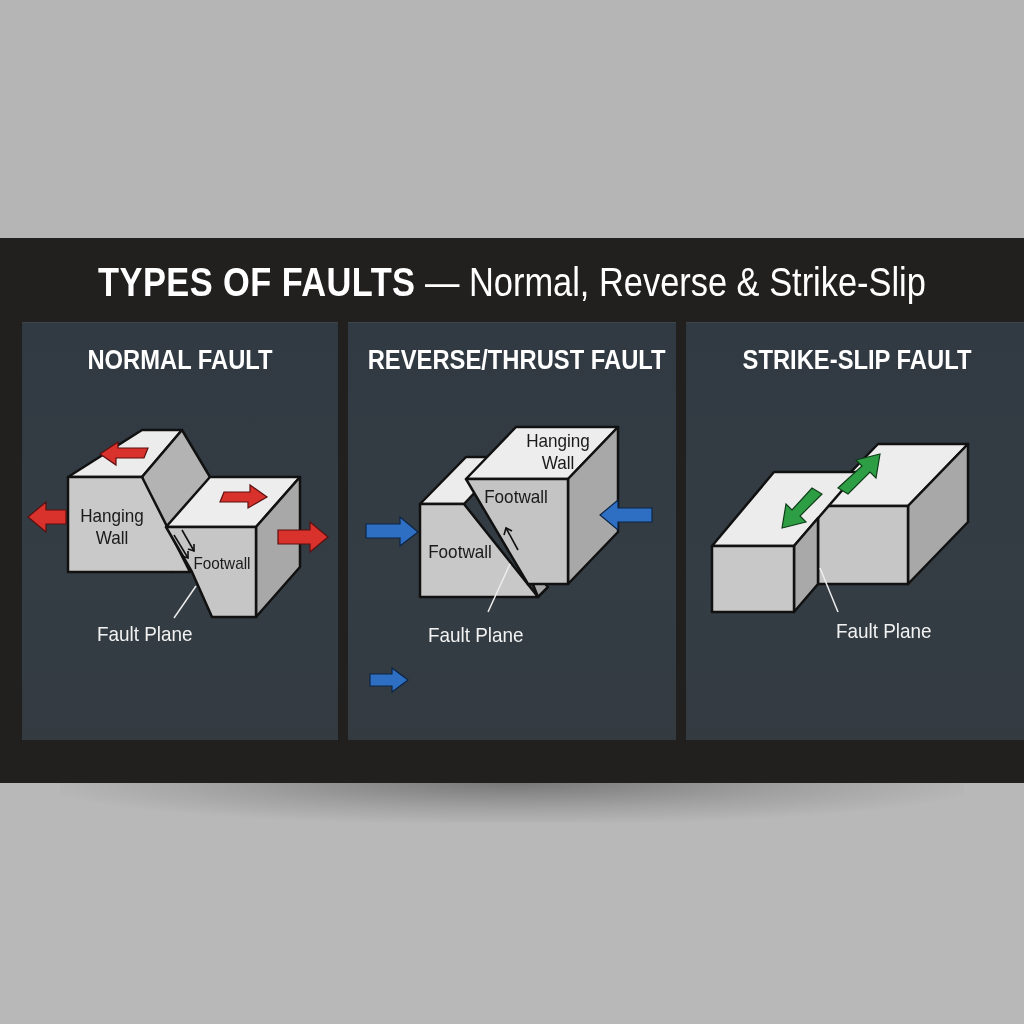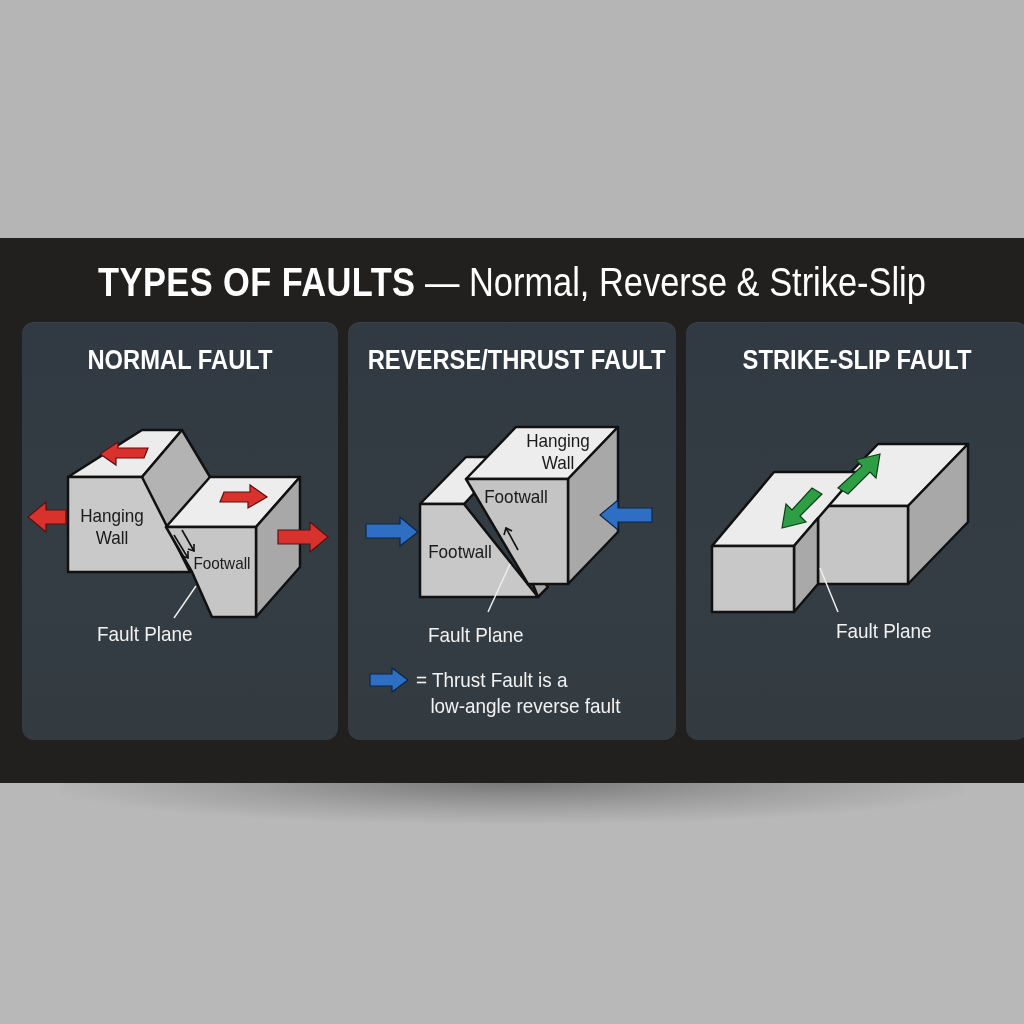--- a/index.html
+++ b/index.html
@@ -27,7 +27,7 @@
   .panel {
     position:absolute; top:322px; height:418px;
     background:linear-gradient(180deg,#313a42 0%,#343d44 60%,#333b41 100%);
-    border-radius:12px;
+    border-radius:0;
     box-shadow:0 1px 0 rgba(255,255,255,0.05) inset;
   }
   .p1 { left:22px; width:316px; }

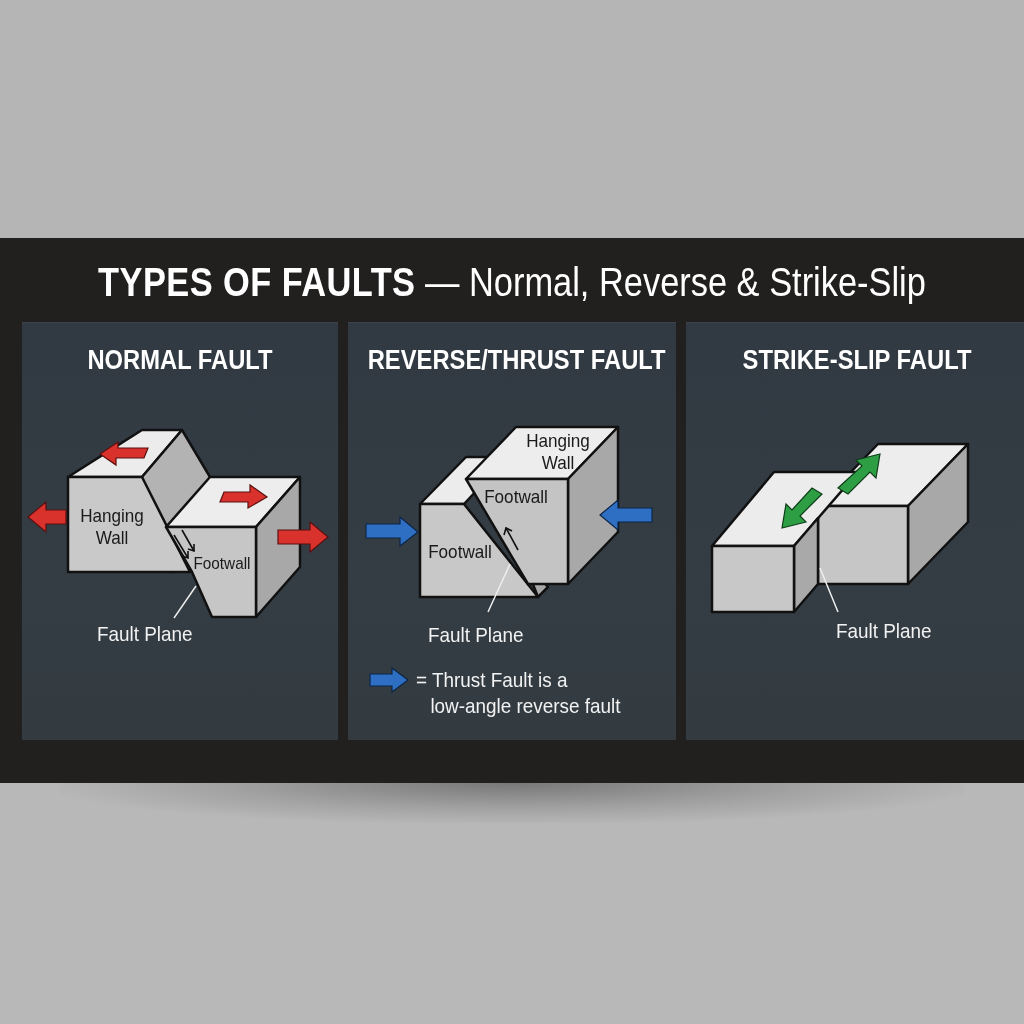--- a/index.html
+++ b/index.html
@@ -140,12 +140,6 @@
   <div class="dlabel" style="left:128px;top:164px;width:80px;">Footwall</div>
   <div class="dlabel" style="left:72px;top:219px;width:80px;">Footwall</div>
   <div class="label" style="left:80px;top:301px;">Fault Plane</div>
-  <div class="legend">
-    <div class="legend-text">
-      <div>= Thrust Fault is a</div>
-      <div style="padding-left:16px;">low-angle reverse fault</div>
-    </div>
-  </div>
 </div>
 
 <div class="panel p3">

